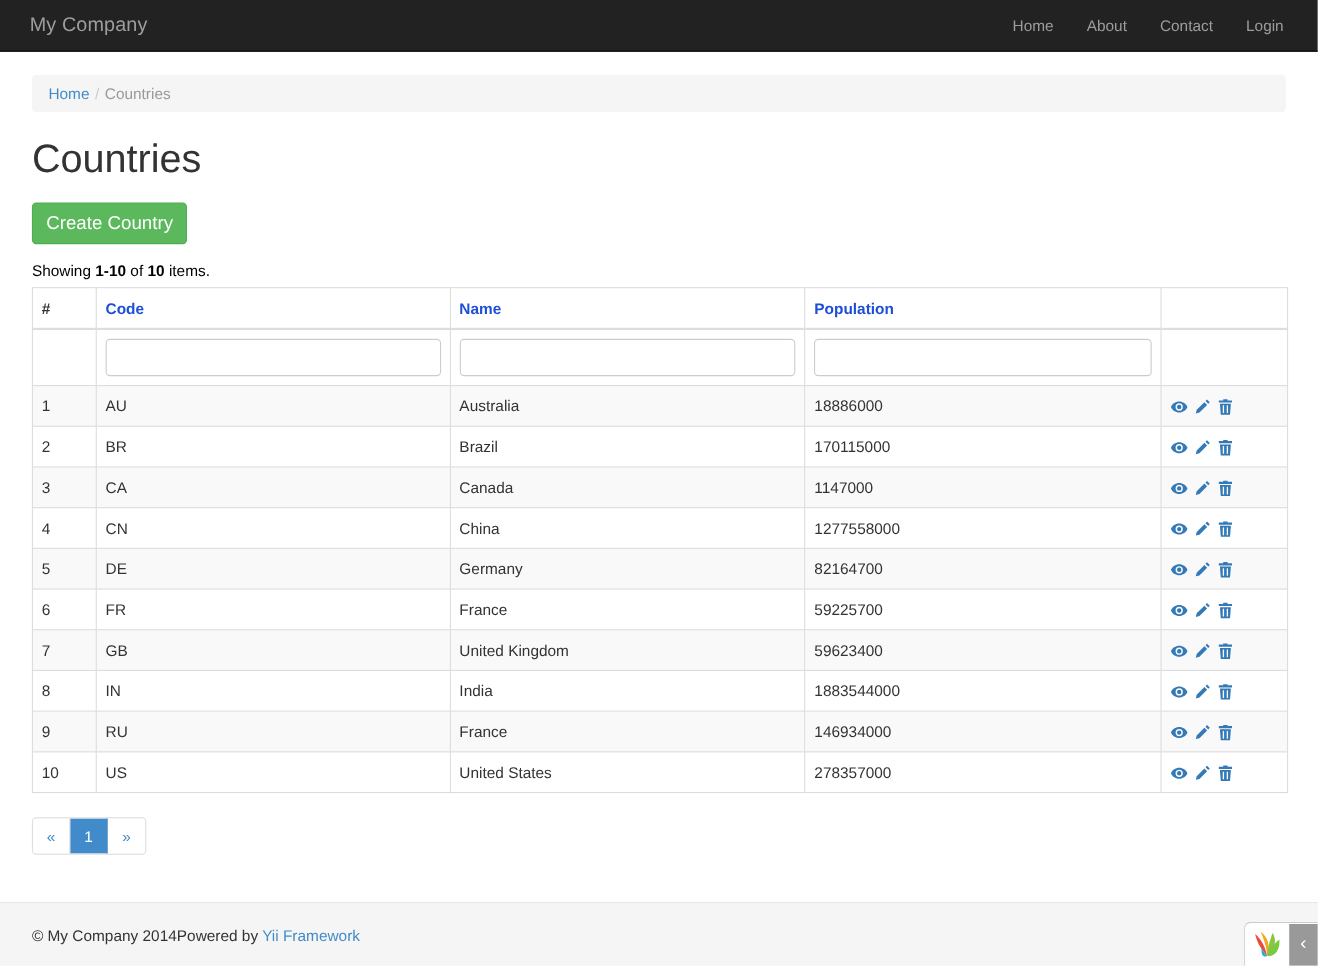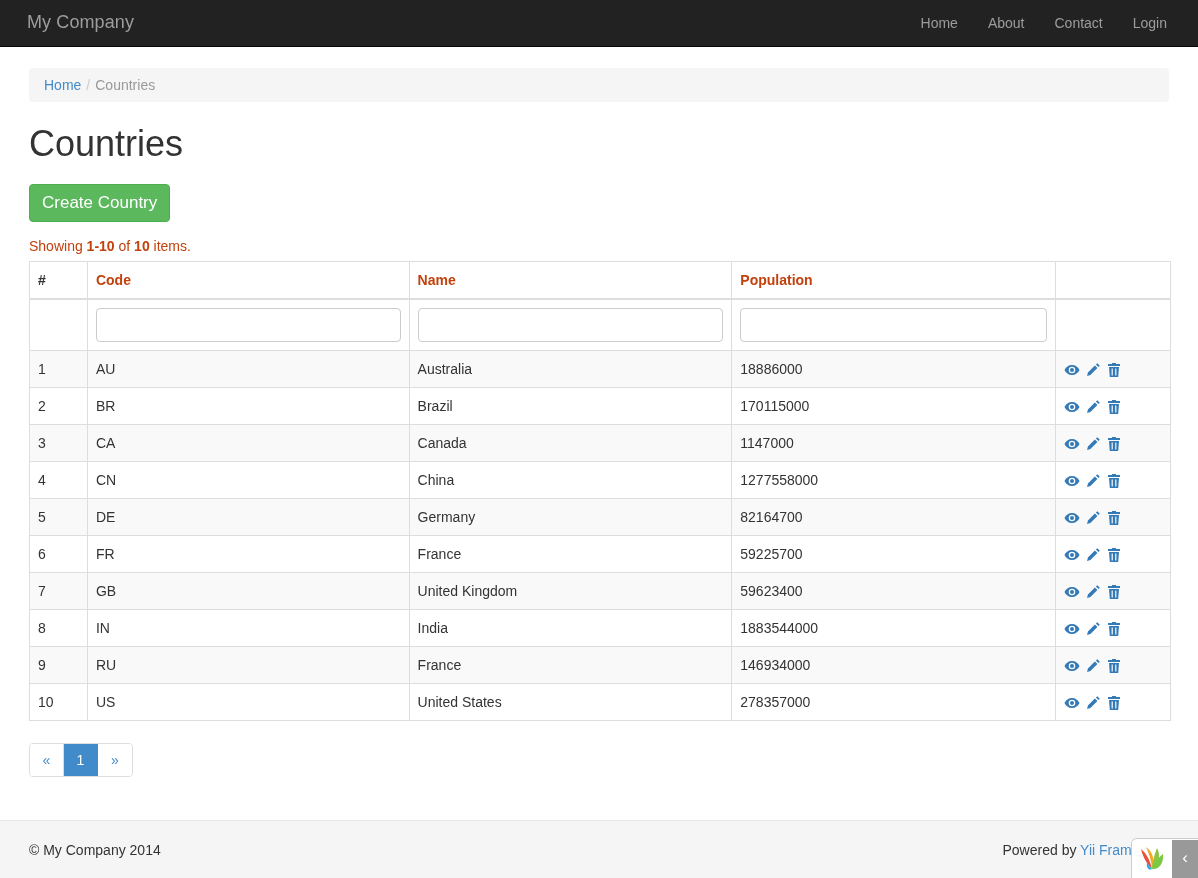--- a/index.html
+++ b/index.html
@@ -97,7 +97,7 @@
   
   .summary {
     font-size: 14px;
-    color: #c2410c;
+    color: #000000;
     margin-bottom: 5px;
   }
   .summary b { font-weight: bold; }

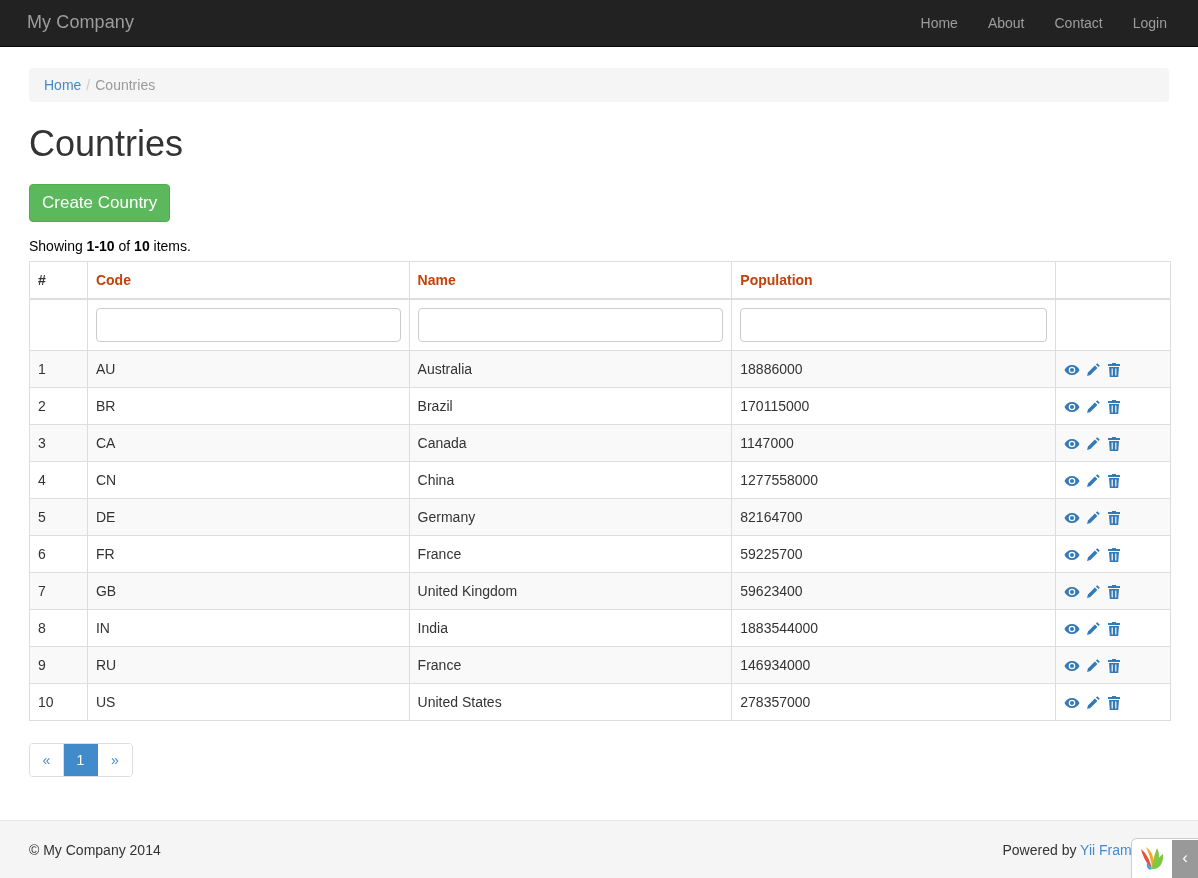--- a/index.html
+++ b/index.html
@@ -123,7 +123,7 @@
     height: 36px;
   }
   table.grid thead th a {
-    color: #c2410c;
+    color: #1d4ed8;
     text-decoration: none;
   }
   table.grid thead th.col-hash { color: #333333; width: 58px; }

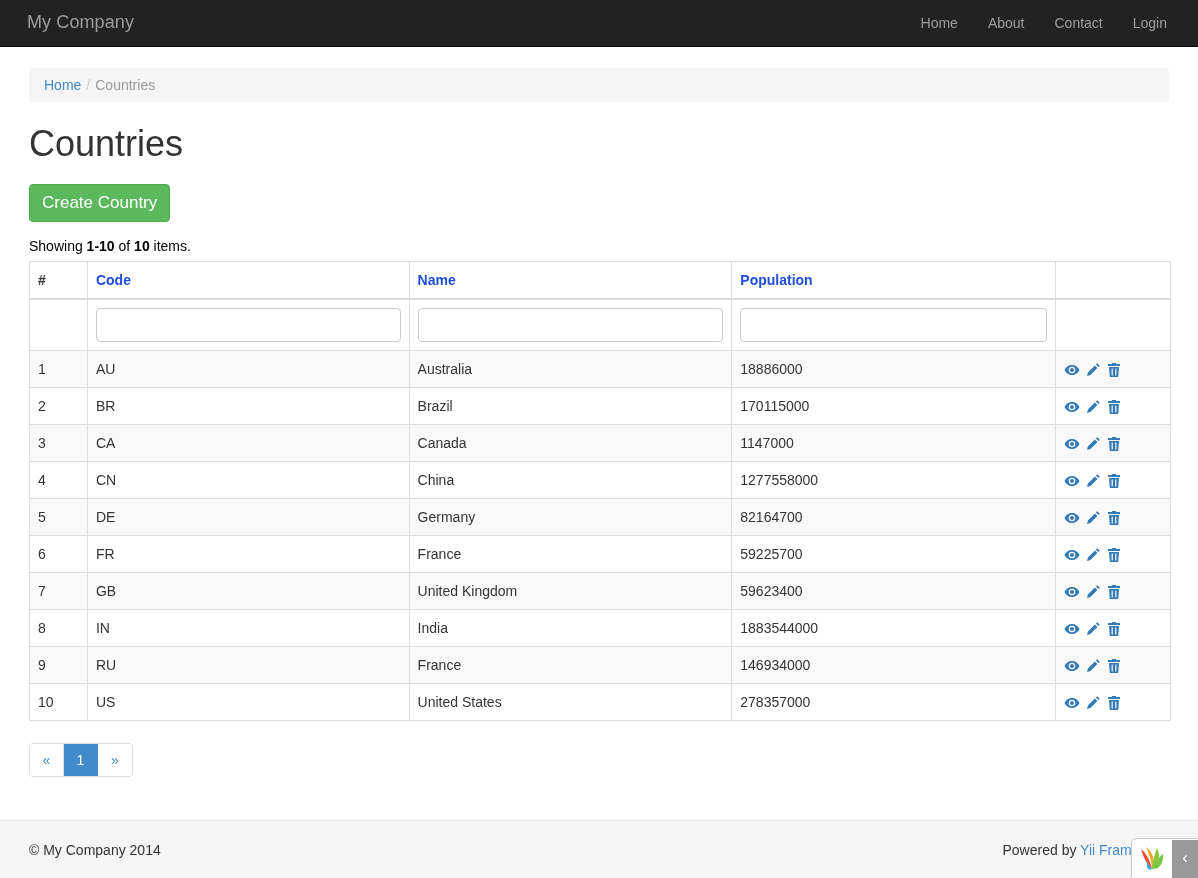--- a/index.html
+++ b/index.html
@@ -206,11 +206,9 @@
     margin: 0 auto;
     padding: 0 15px;
     display: flex;
-    justify-content: space-between;
     align-items: center;
     font-size: 14px;
     color: #333333;
-    gap: 36px;
   }
   footer .powered a { color: #428bca; text-decoration: none; }
 

